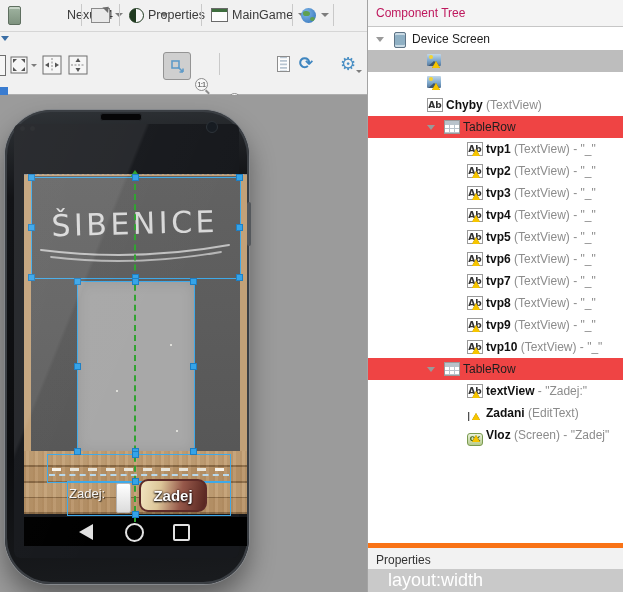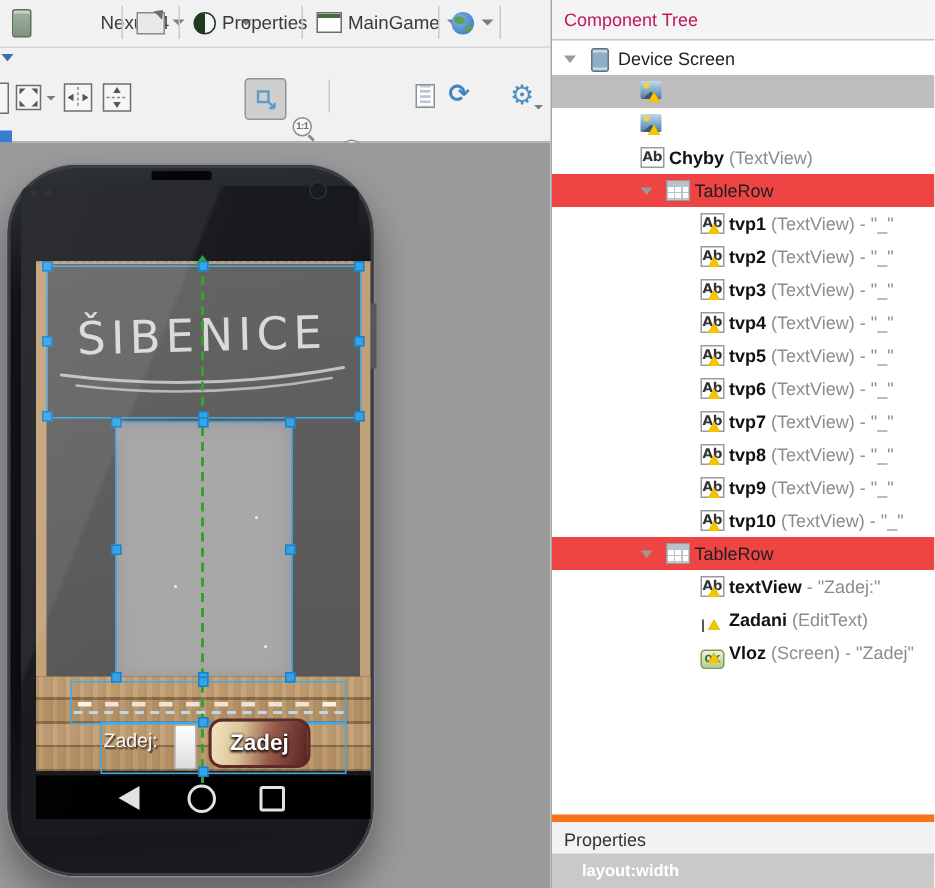--- a/index.html
+++ b/index.html
@@ -118,7 +118,7 @@
   .props-header{left:0;top:543px;width:256px;height:24px;background:#f2f2f2;border-top:5px solid #f97316;border-bottom:1px solid #cfcfcf;line-height:24px;}
   .props-header .t{margin-left:8px;color:#333;}
   .prop-row{left:0;top:569px;width:256px;height:23px;background:#c9c9c9;line-height:23px;}
-  .prop-row .t{margin-left:20px;color:#ffffff;font-weight:bold;font-size:11px;}
+  .prop-row .t{margin-left:20px;color:#ffffff;font-weight:normal;font-size:18px;}
 
   svg{display:block;}
 </style>

